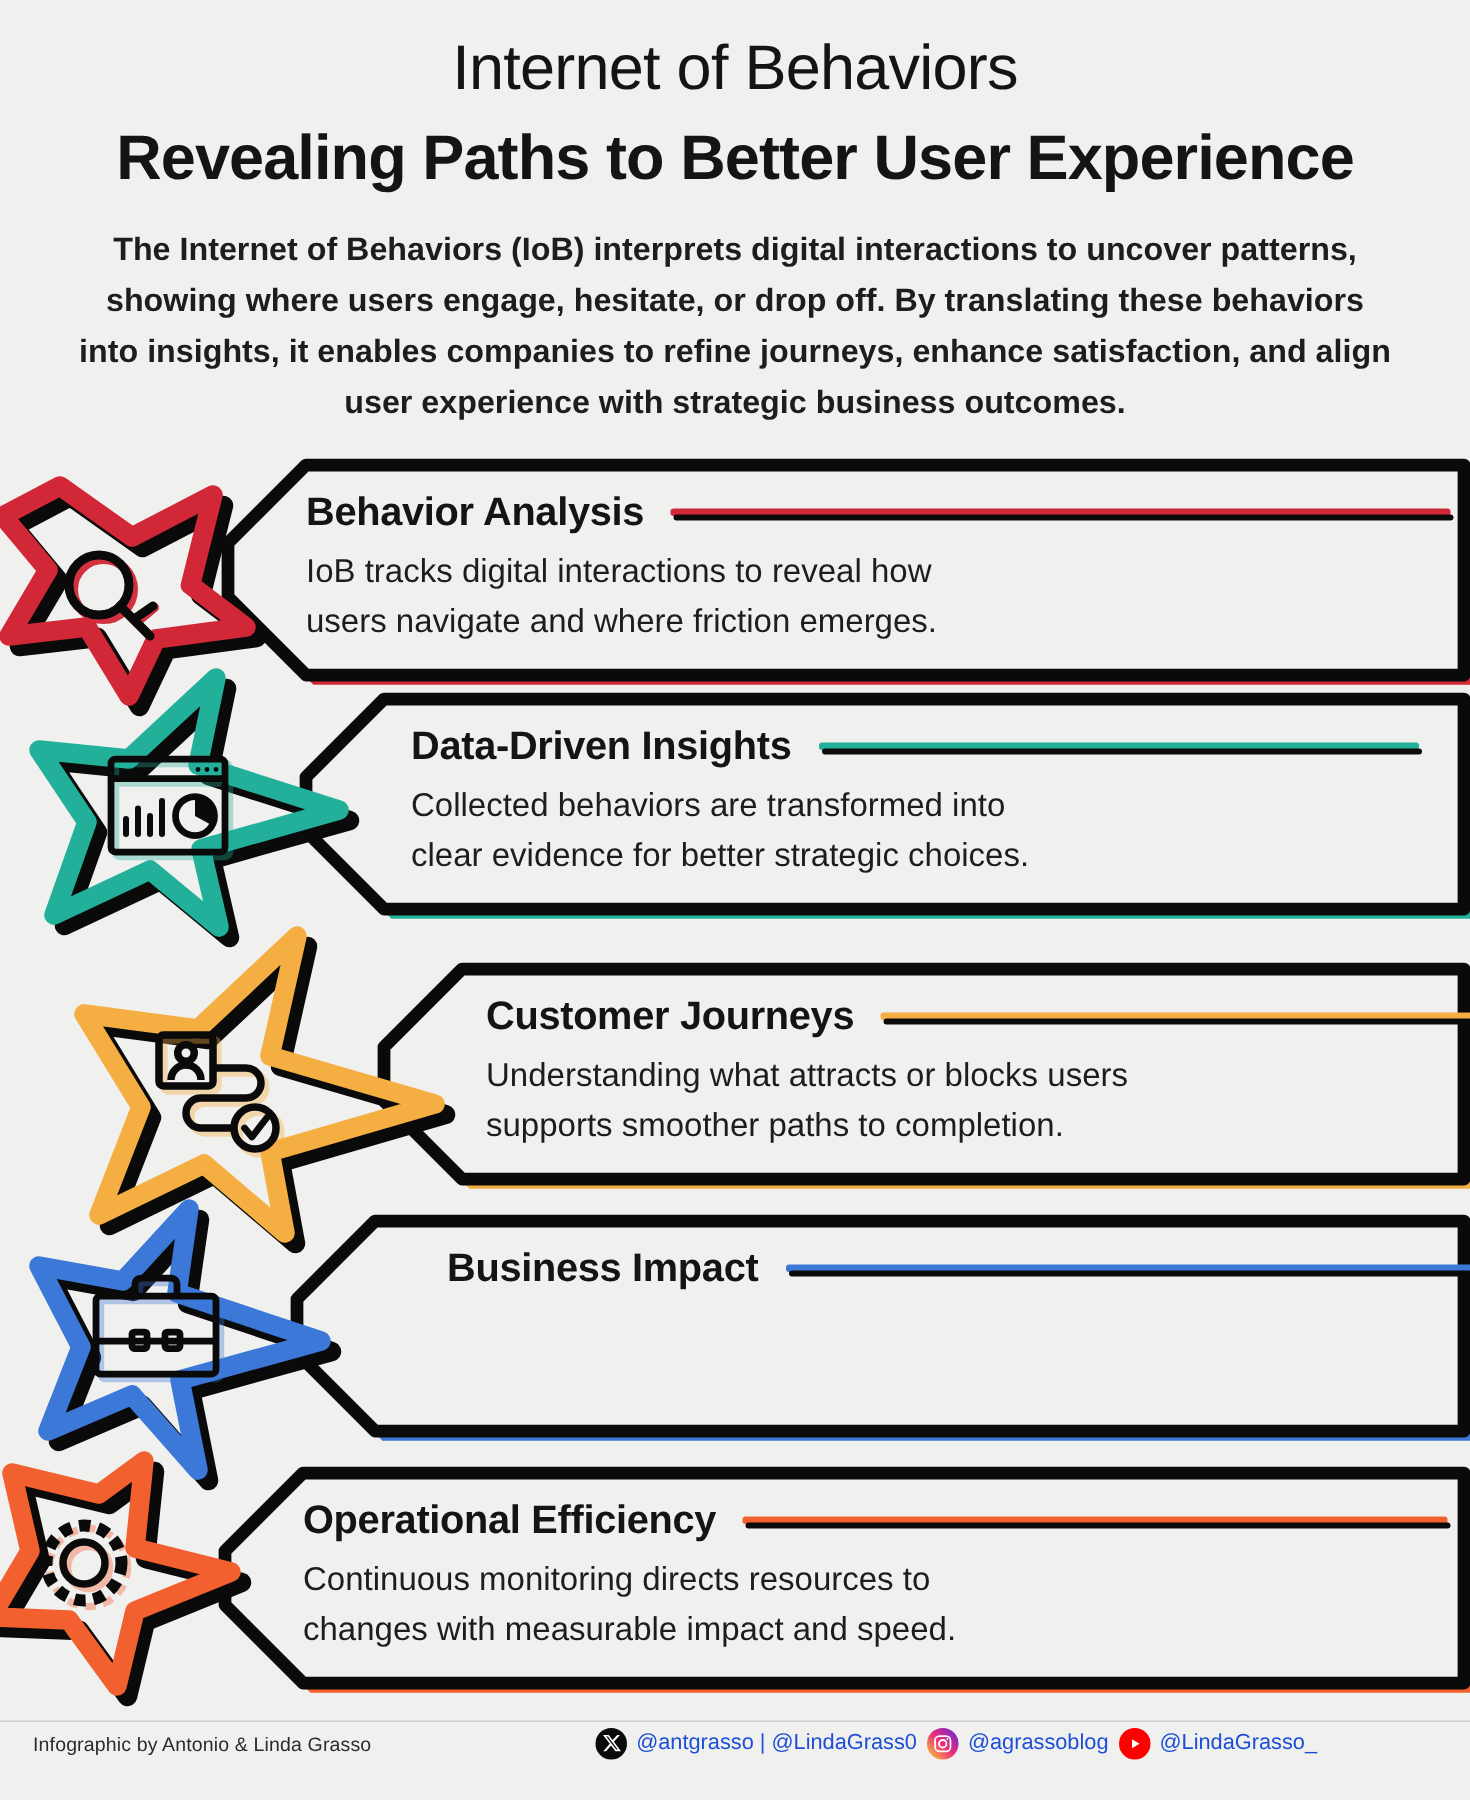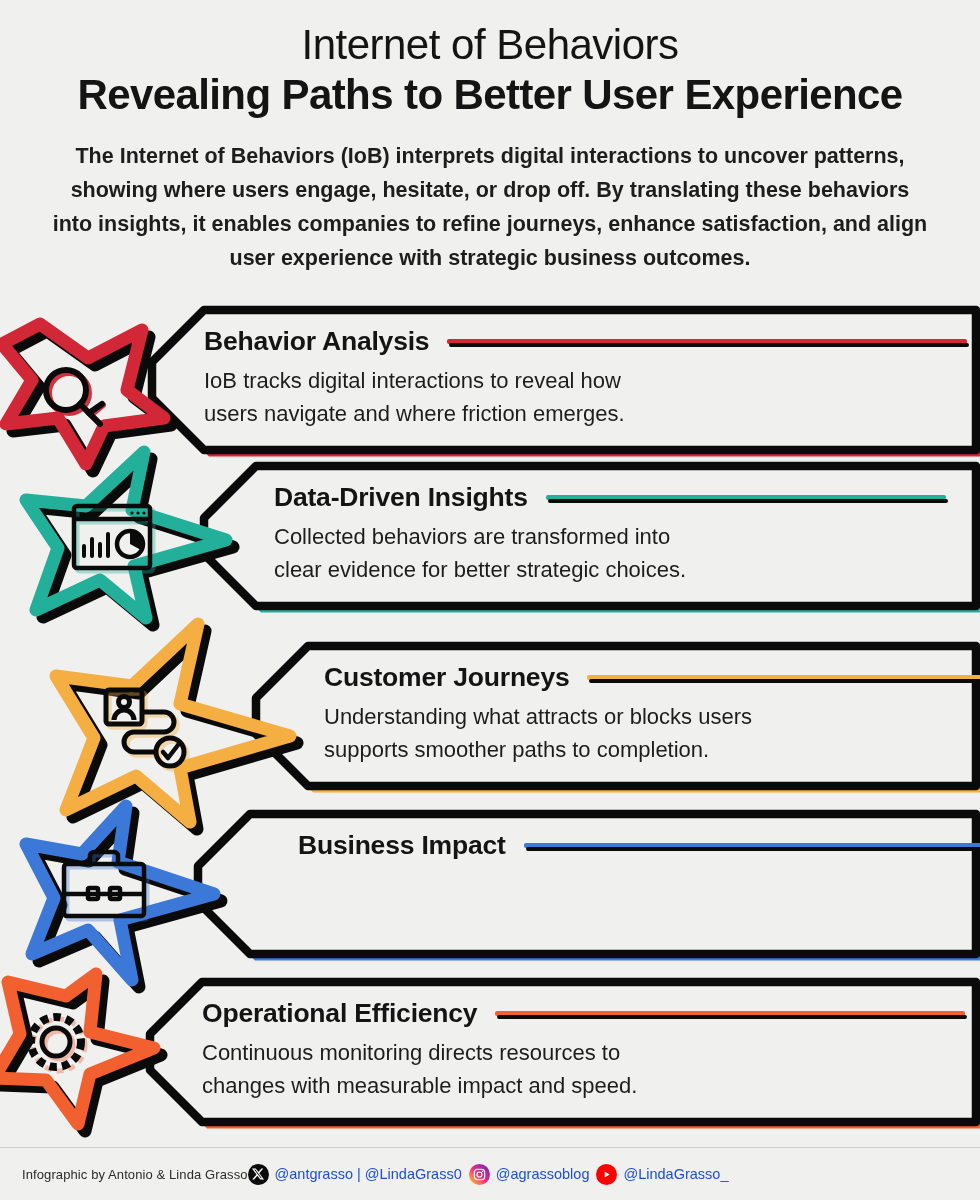--- a/index.html
+++ b/index.html
@@ -38,7 +38,7 @@
     letter-spacing: -0.6px;
     color: #141414;
     line-height: 1.12;
-    margin-top: 4px;
+    margin-top: 14px;
   }
   .intro {
     margin: 22px auto 0 auto;

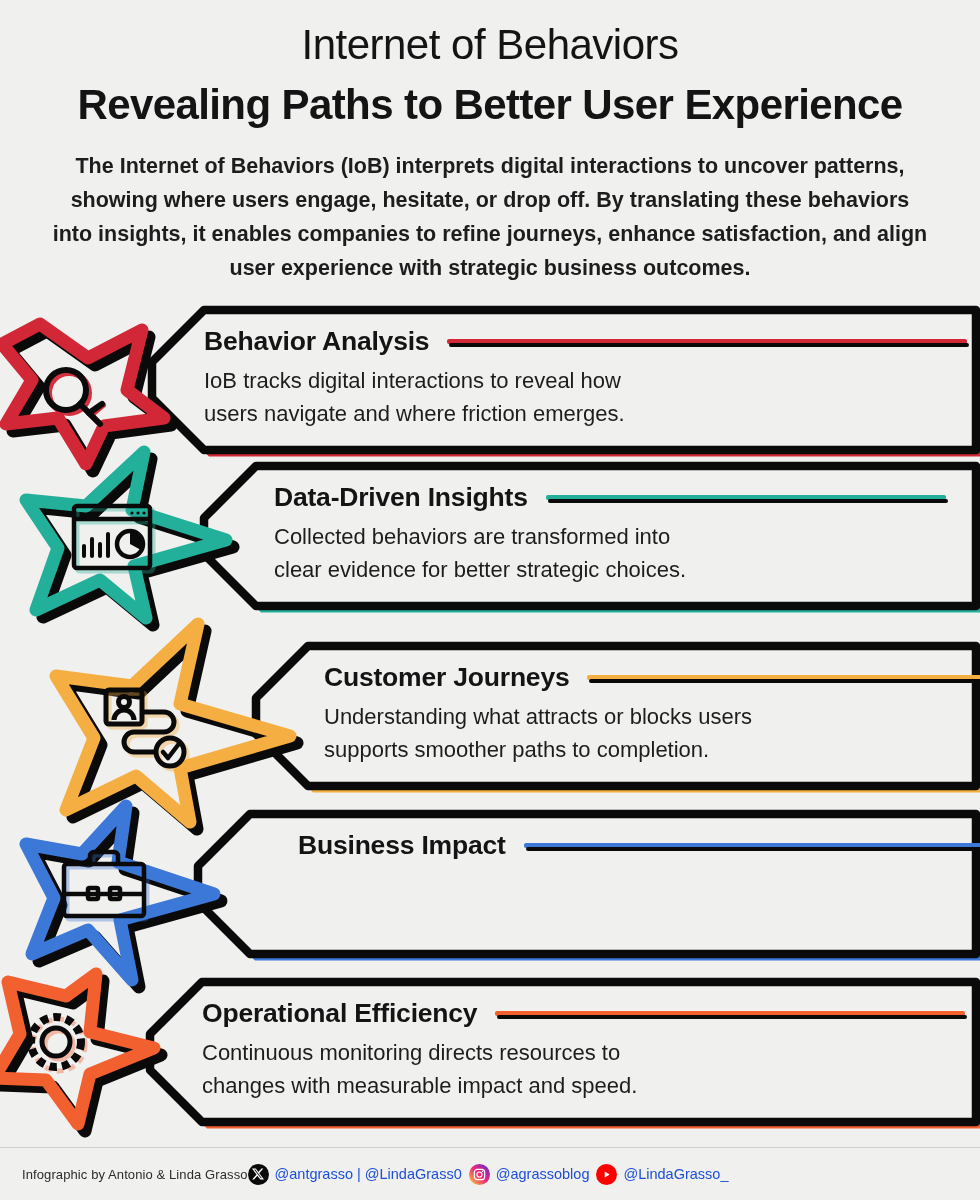--- a/index.html
+++ b/index.html
@@ -152,10 +152,11 @@
   }
   .footer {
     position: absolute;
-    left: 0; bottom: 0;
+    left: 0; bottom: 12px;
     width: 900px; height: 52px;
     display: flex;
     align-items: center;
+    justify-content: space-between;
     padding: 0 22px;
   }
   .credit {

